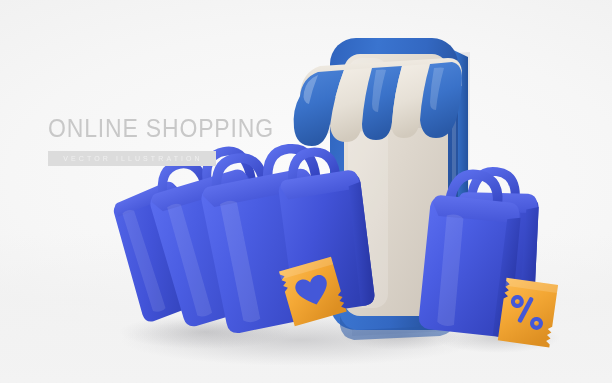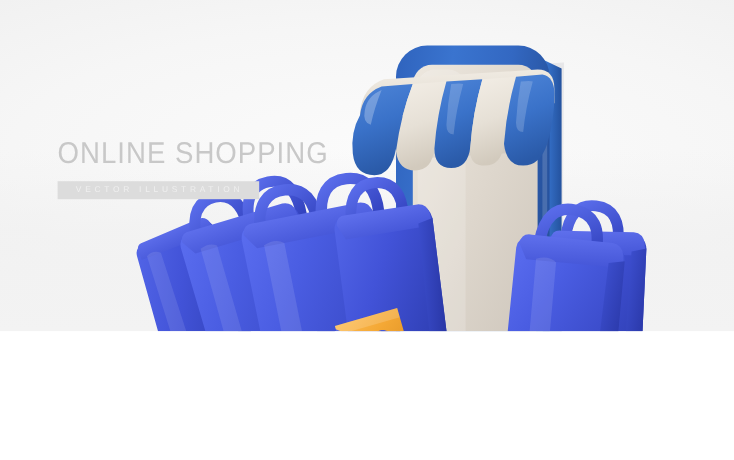--- a/index.html
+++ b/index.html
@@ -15,7 +15,7 @@
   .scene {
     position: relative;
     width: 612px;
-    height: 276px;
+    height: 383px;
     overflow: hidden;
     background:
       radial-gradient(120% 90% at 52% 46%, #fbfbfb 0%, #f6f6f6 42%, #f0f0f0 72%, #ececec 100%);

